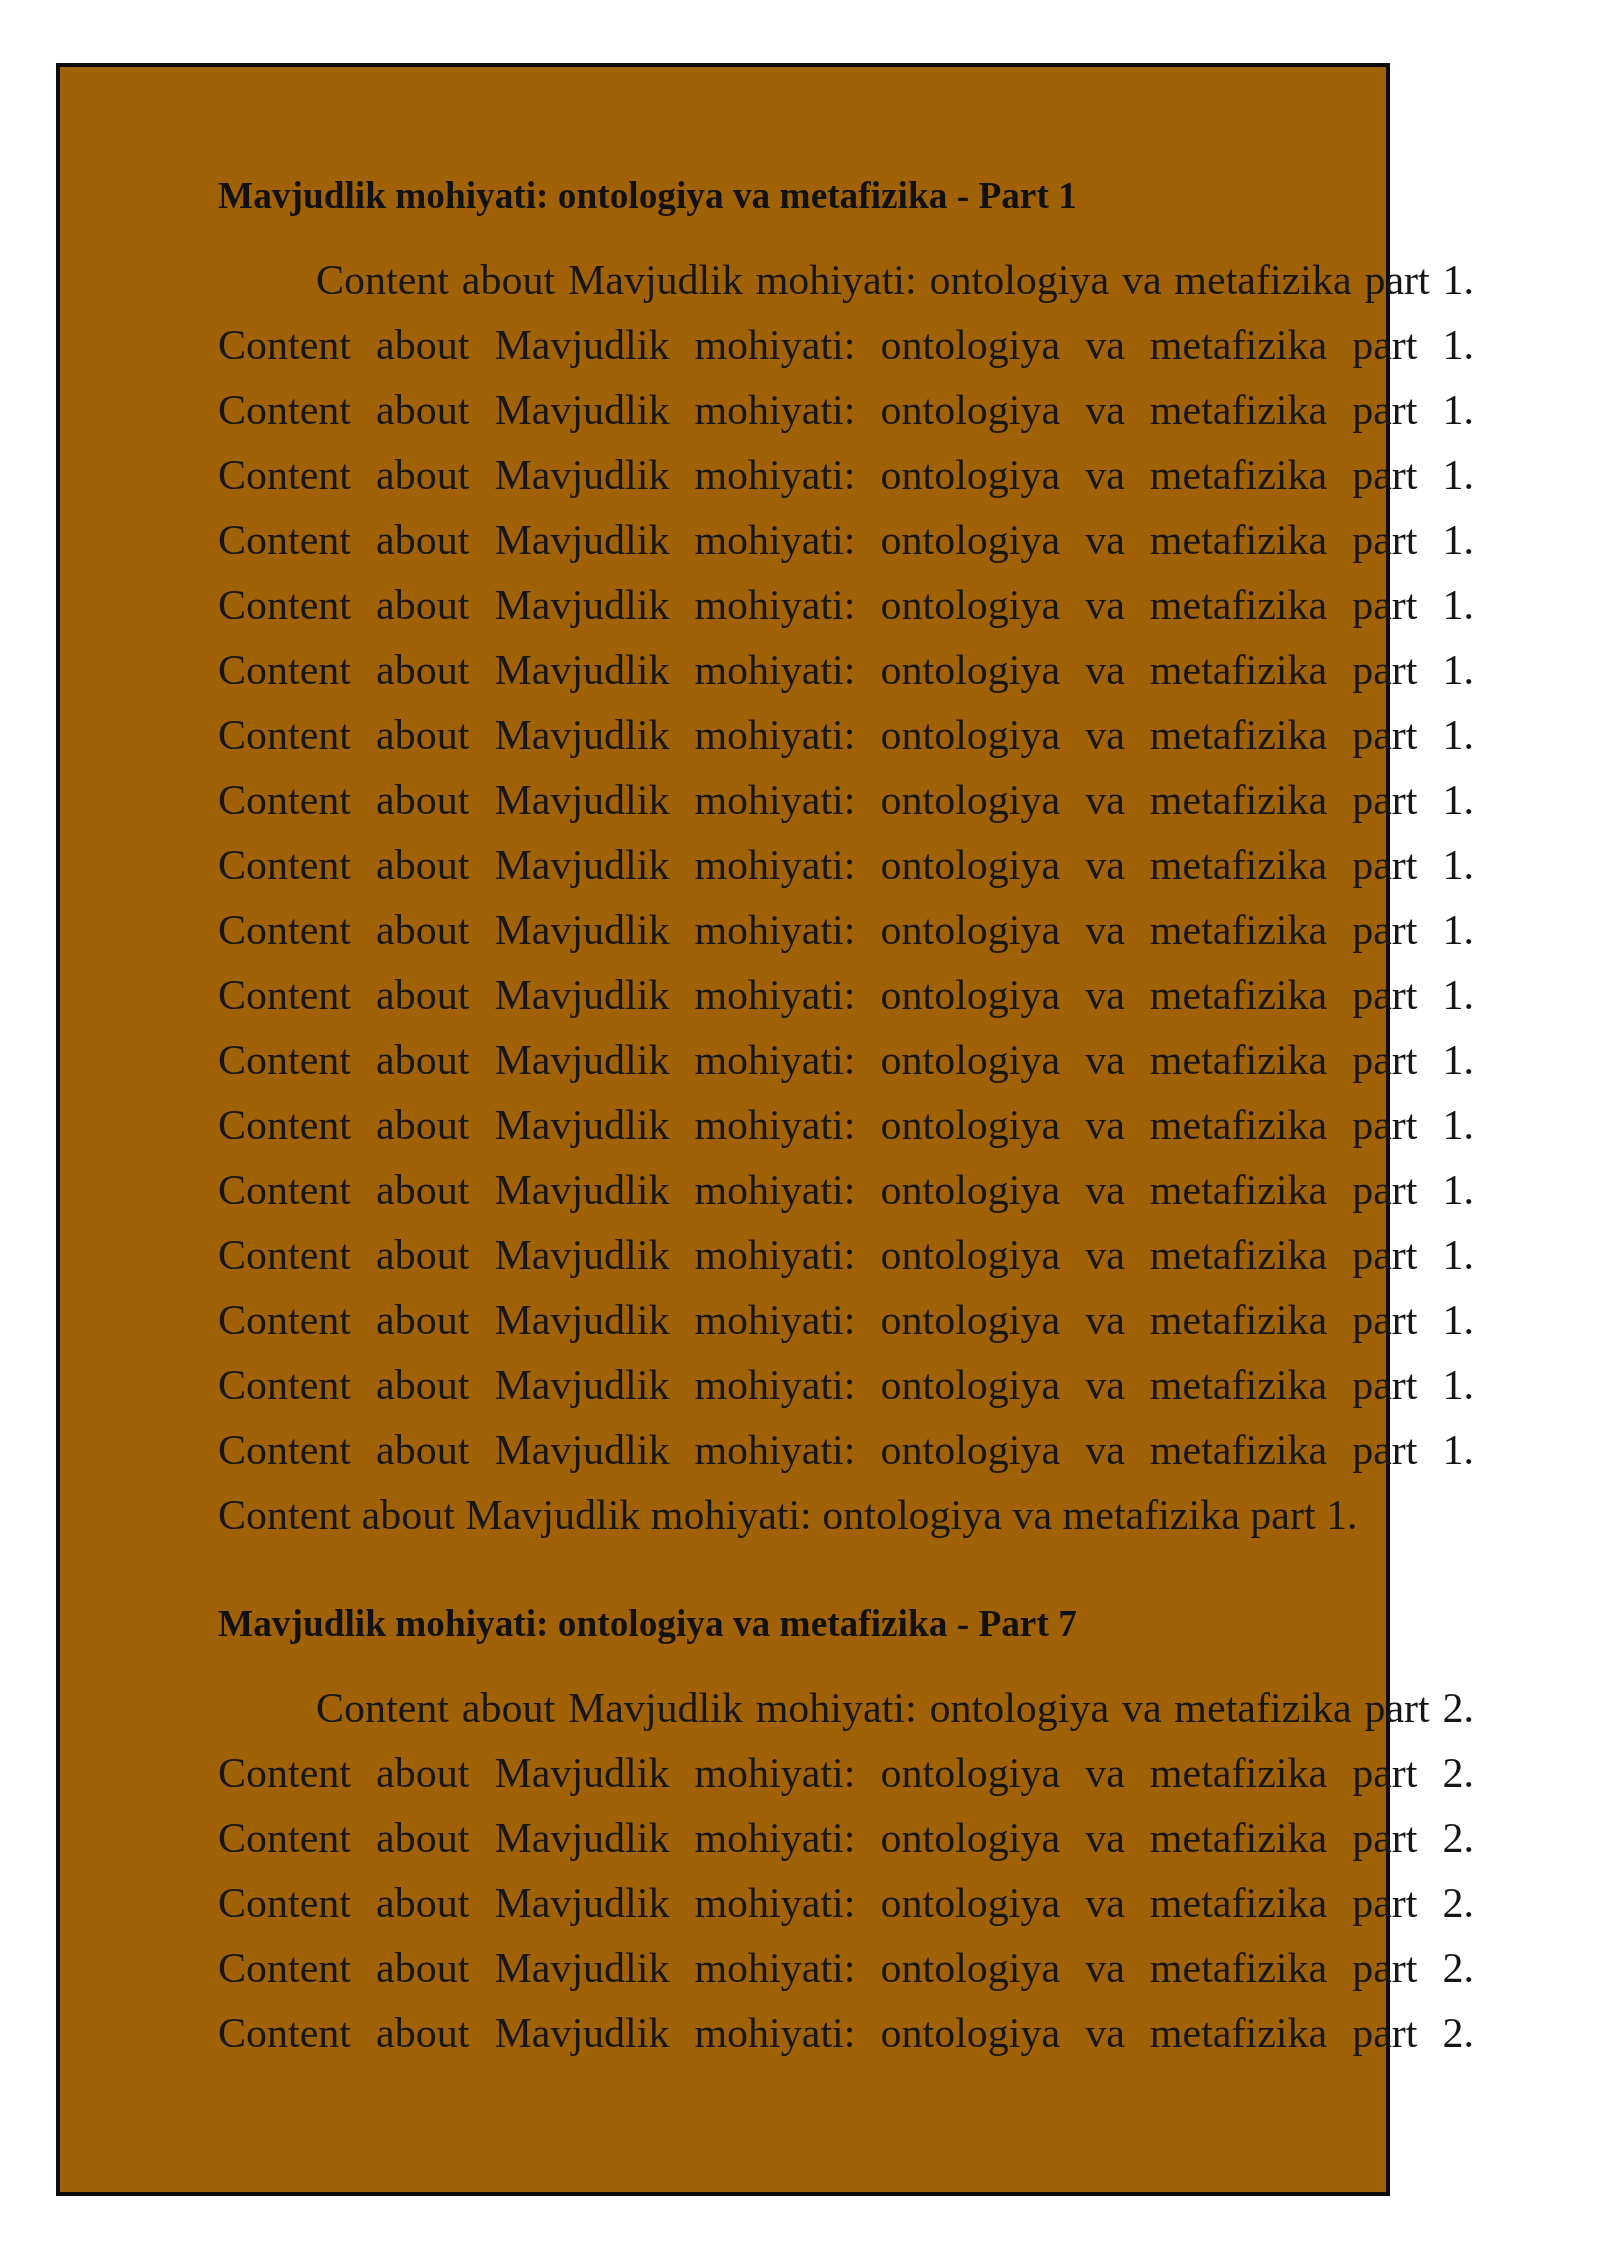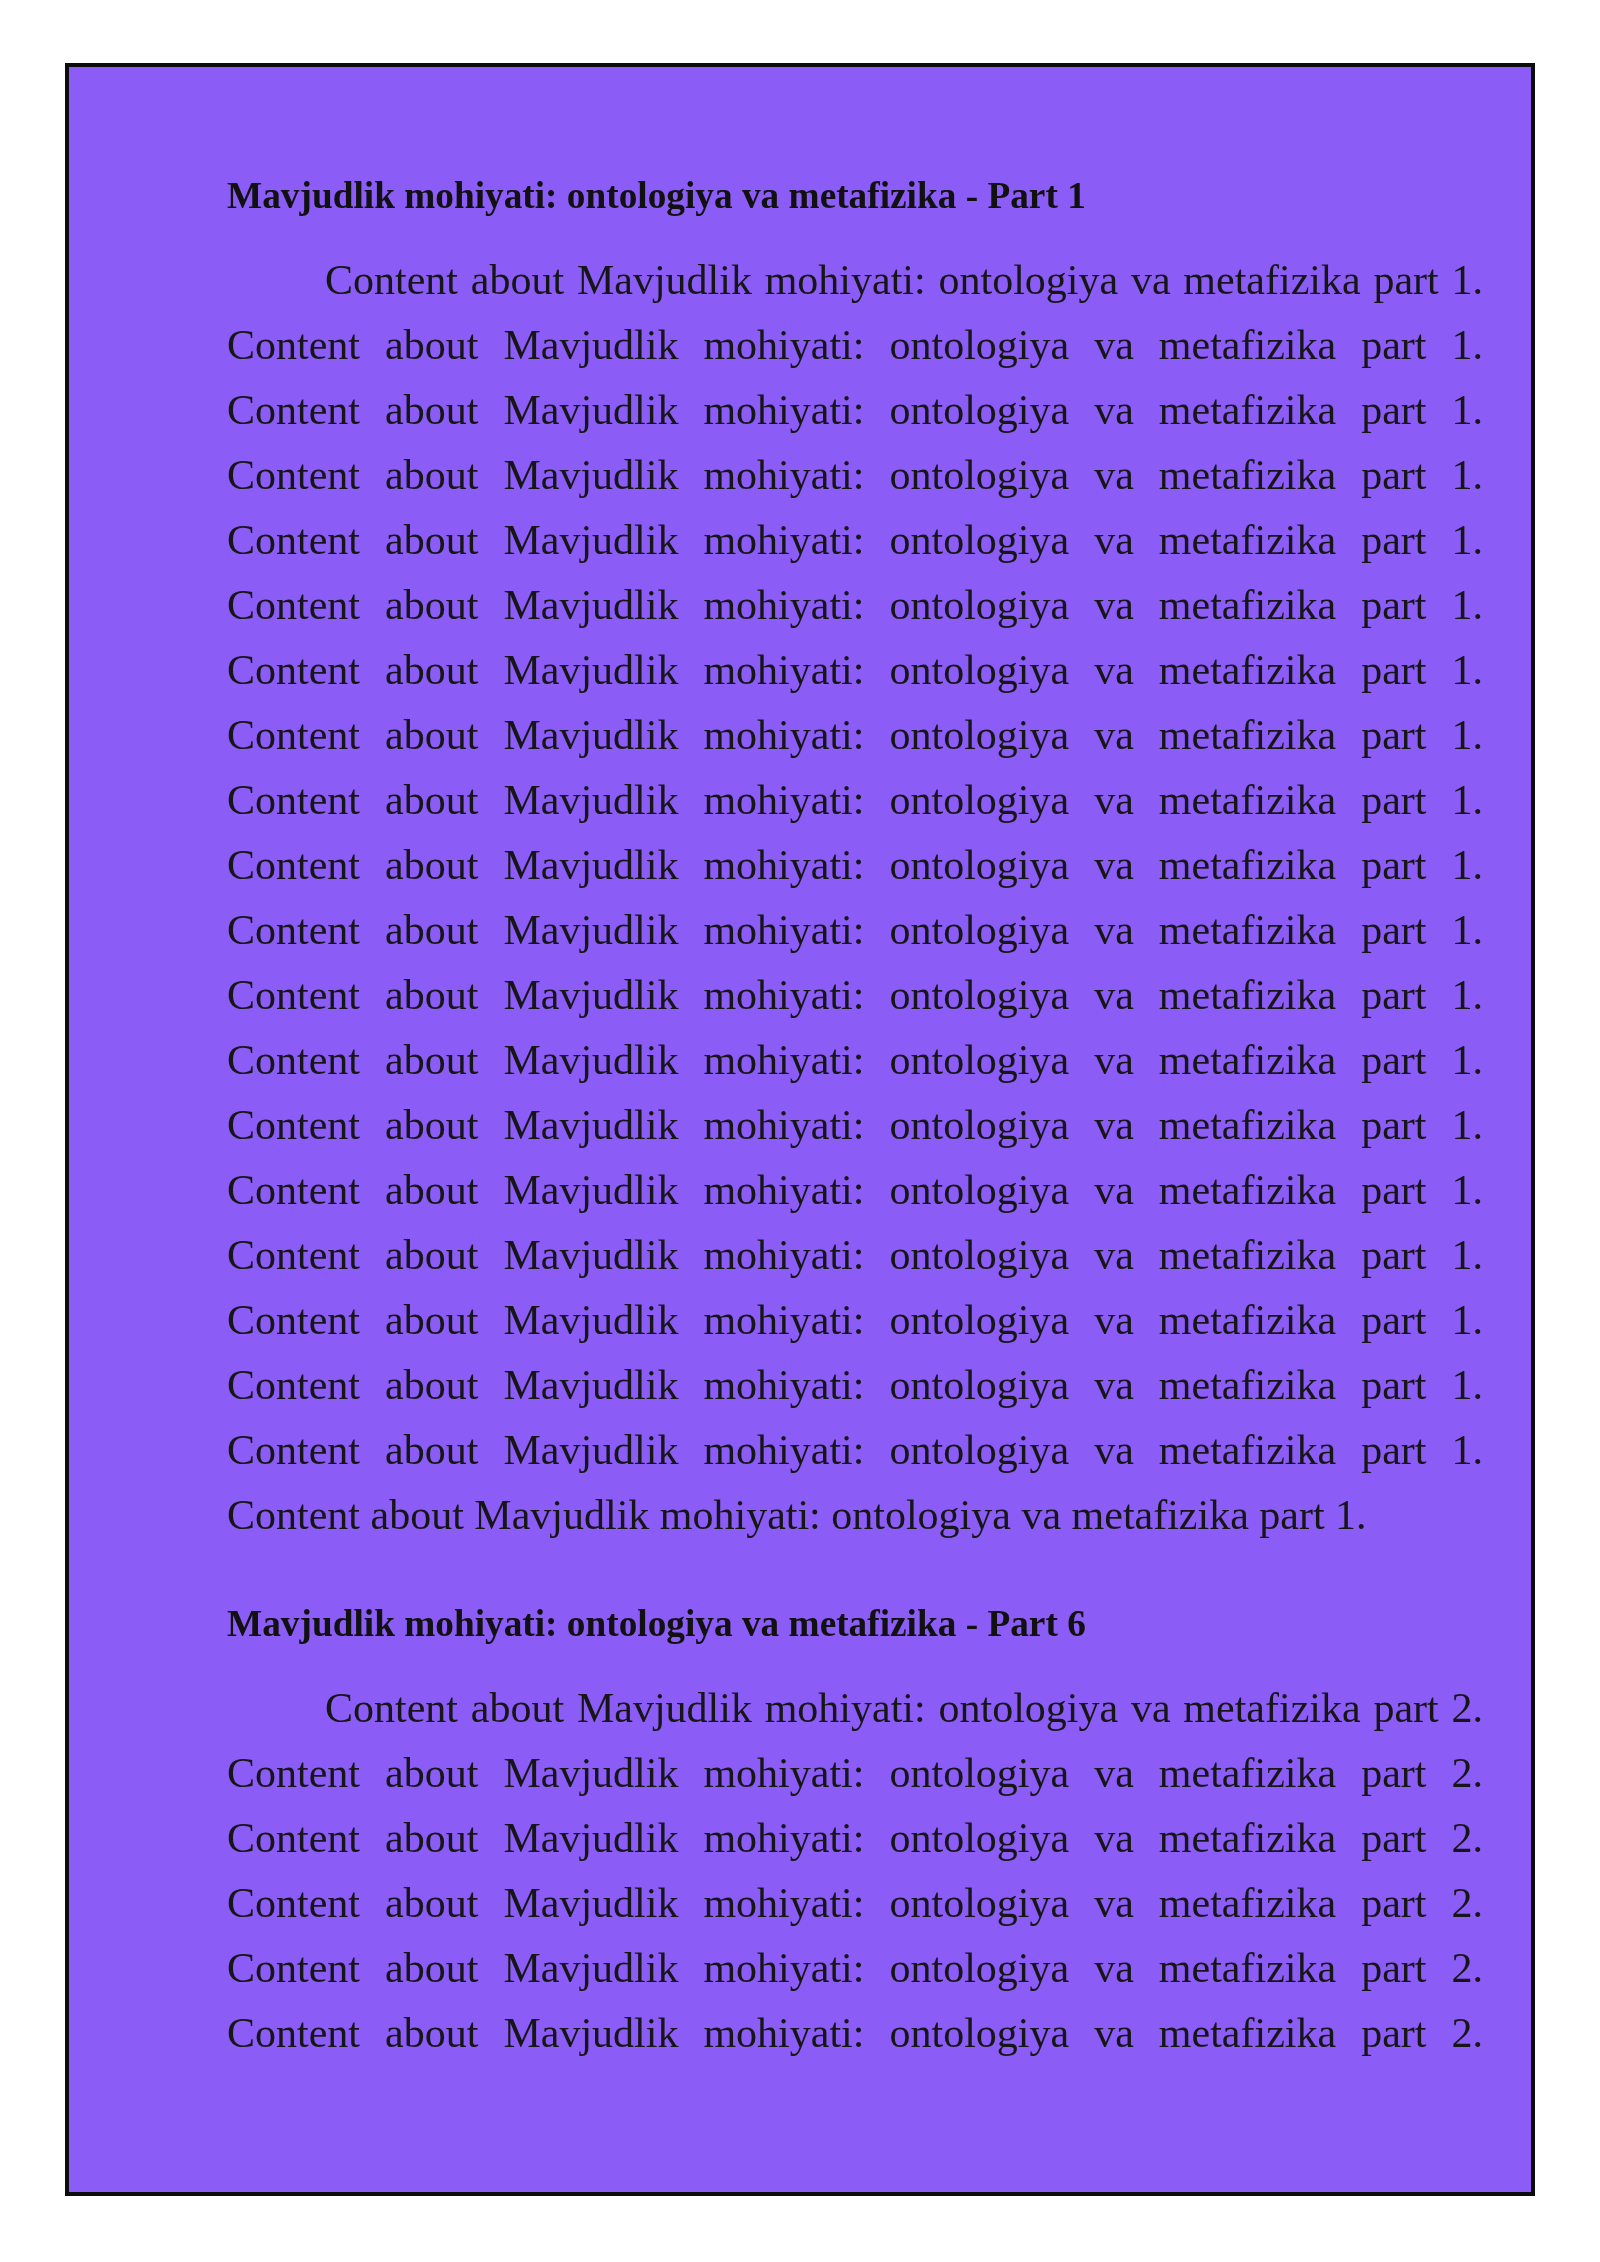--- a/index.html
+++ b/index.html
@@ -16,13 +16,13 @@
   }
   .page-frame {
     position: absolute;
-    left: 65px;
+    left: 56px;
     top: 63px;
-    width: 1470px;
+    width: 1334px;
     height: 2133px;
     box-sizing: border-box;
     border: 4px solid #0c0c0c;
-    background: #8b5cf6;
+    background: #a16207;
   }
   .page-content {
     position: absolute;

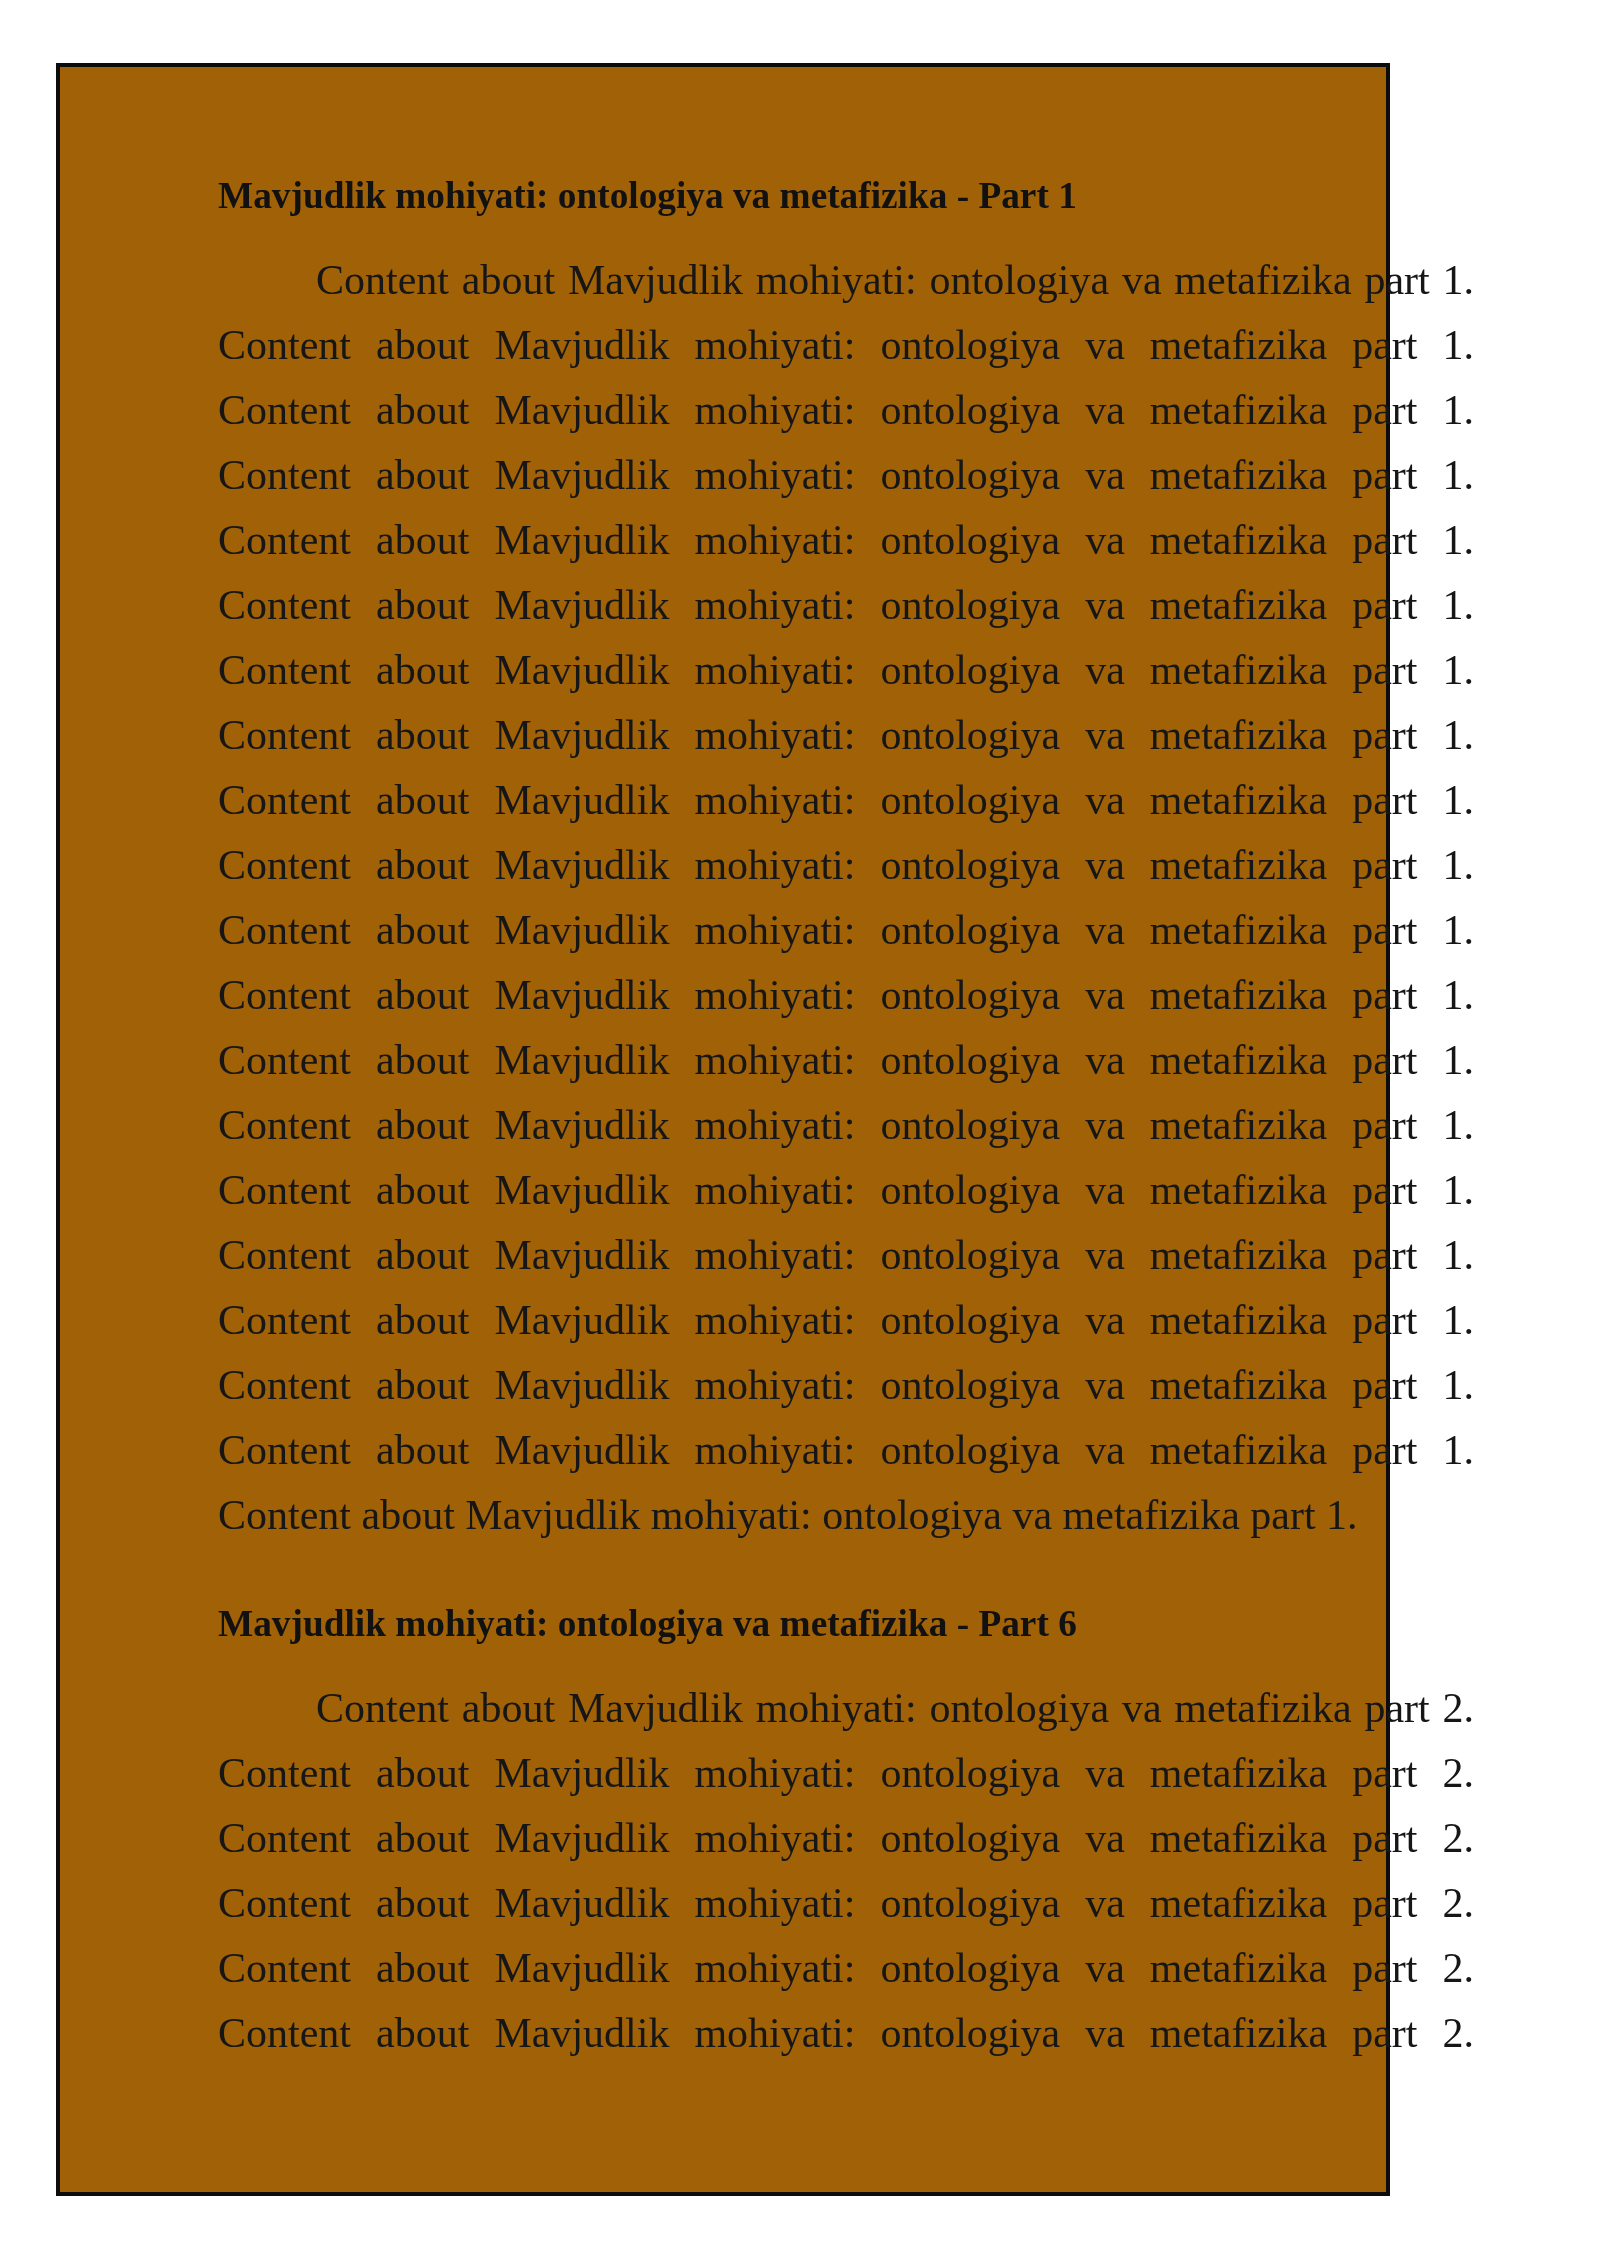--- a/index.html
+++ b/index.html
@@ -63,7 +63,7 @@
   <div class="page-content">
     <h1 class="doc-heading">Mavjudlik mohiyati: ontologiya va metafizika - Part 1</h1>
     <p class="doc-paragraph">Content about Mavjudlik mohiyati: ontologiya va metafizika part 1. Content about Mavjudlik mohiyati: ontologiya va metafizika part 1. Content about Mavjudlik mohiyati: ontologiya va metafizika part 1. Content about Mavjudlik mohiyati: ontologiya va metafizika part 1. Content about Mavjudlik mohiyati: ontologiya va metafizika part 1. Content about Mavjudlik mohiyati: ontologiya va metafizika part 1. Content about Mavjudlik mohiyati: ontologiya va metafizika part 1. Content about Mavjudlik mohiyati: ontologiya va metafizika part 1. Content about Mavjudlik mohiyati: ontologiya va metafizika part 1. Content about Mavjudlik mohiyati: ontologiya va metafizika part 1. Content about Mavjudlik mohiyati: ontologiya va metafizika part 1. Content about Mavjudlik mohiyati: ontologiya va metafizika part 1. Content about Mavjudlik mohiyati: ontologiya va metafizika part 1. Content about Mavjudlik mohiyati: ontologiya va metafizika part 1. Content about Mavjudlik mohiyati: ontologiya va metafizika part 1. Content about Mavjudlik mohiyati: ontologiya va metafizika part 1. Content about Mavjudlik mohiyati: ontologiya va metafizika part 1. Content about Mavjudlik mohiyati: ontologiya va metafizika part 1. Content about Mavjudlik mohiyati: ontologiya va metafizika part 1. Content about Mavjudlik mohiyati: ontologiya va metafizika part 1.</p>
-    <h1 class="doc-heading second">Mavjudlik mohiyati: ontologiya va metafizika - Part 6</h1>
+    <h1 class="doc-heading second">Mavjudlik mohiyati: ontologiya va metafizika - Part 7</h1>
     <p class="doc-paragraph">Content about Mavjudlik mohiyati: ontologiya va metafizika part 2. Content about Mavjudlik mohiyati: ontologiya va metafizika part 2. Content about Mavjudlik mohiyati: ontologiya va metafizika part 2. Content about Mavjudlik mohiyati: ontologiya va metafizika part 2. Content about Mavjudlik mohiyati: ontologiya va metafizika part 2. Content about Mavjudlik mohiyati: ontologiya va metafizika part 2. Content about Mavjudlik mohiyati: ontologiya va metafizika part 2. Content about Mavjudlik mohiyati: ontologiya va metafizika part 2. Content about Mavjudlik mohiyati: ontologiya va metafizika part 2. Content about Mavjudlik mohiyati: ontologiya va metafizika part 2.</p>
   </div>
 </div>

